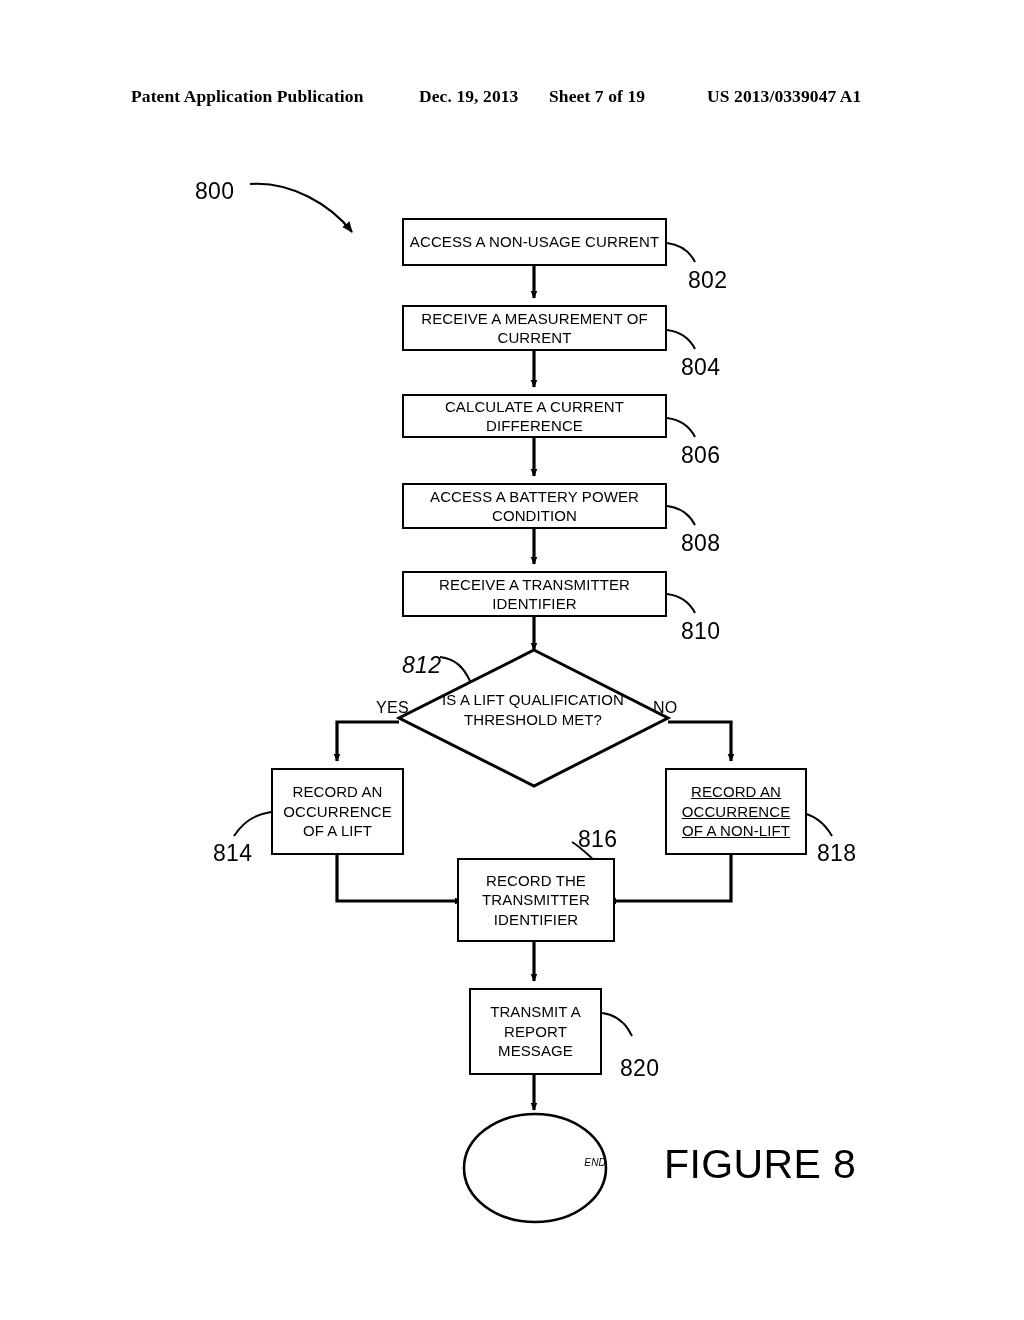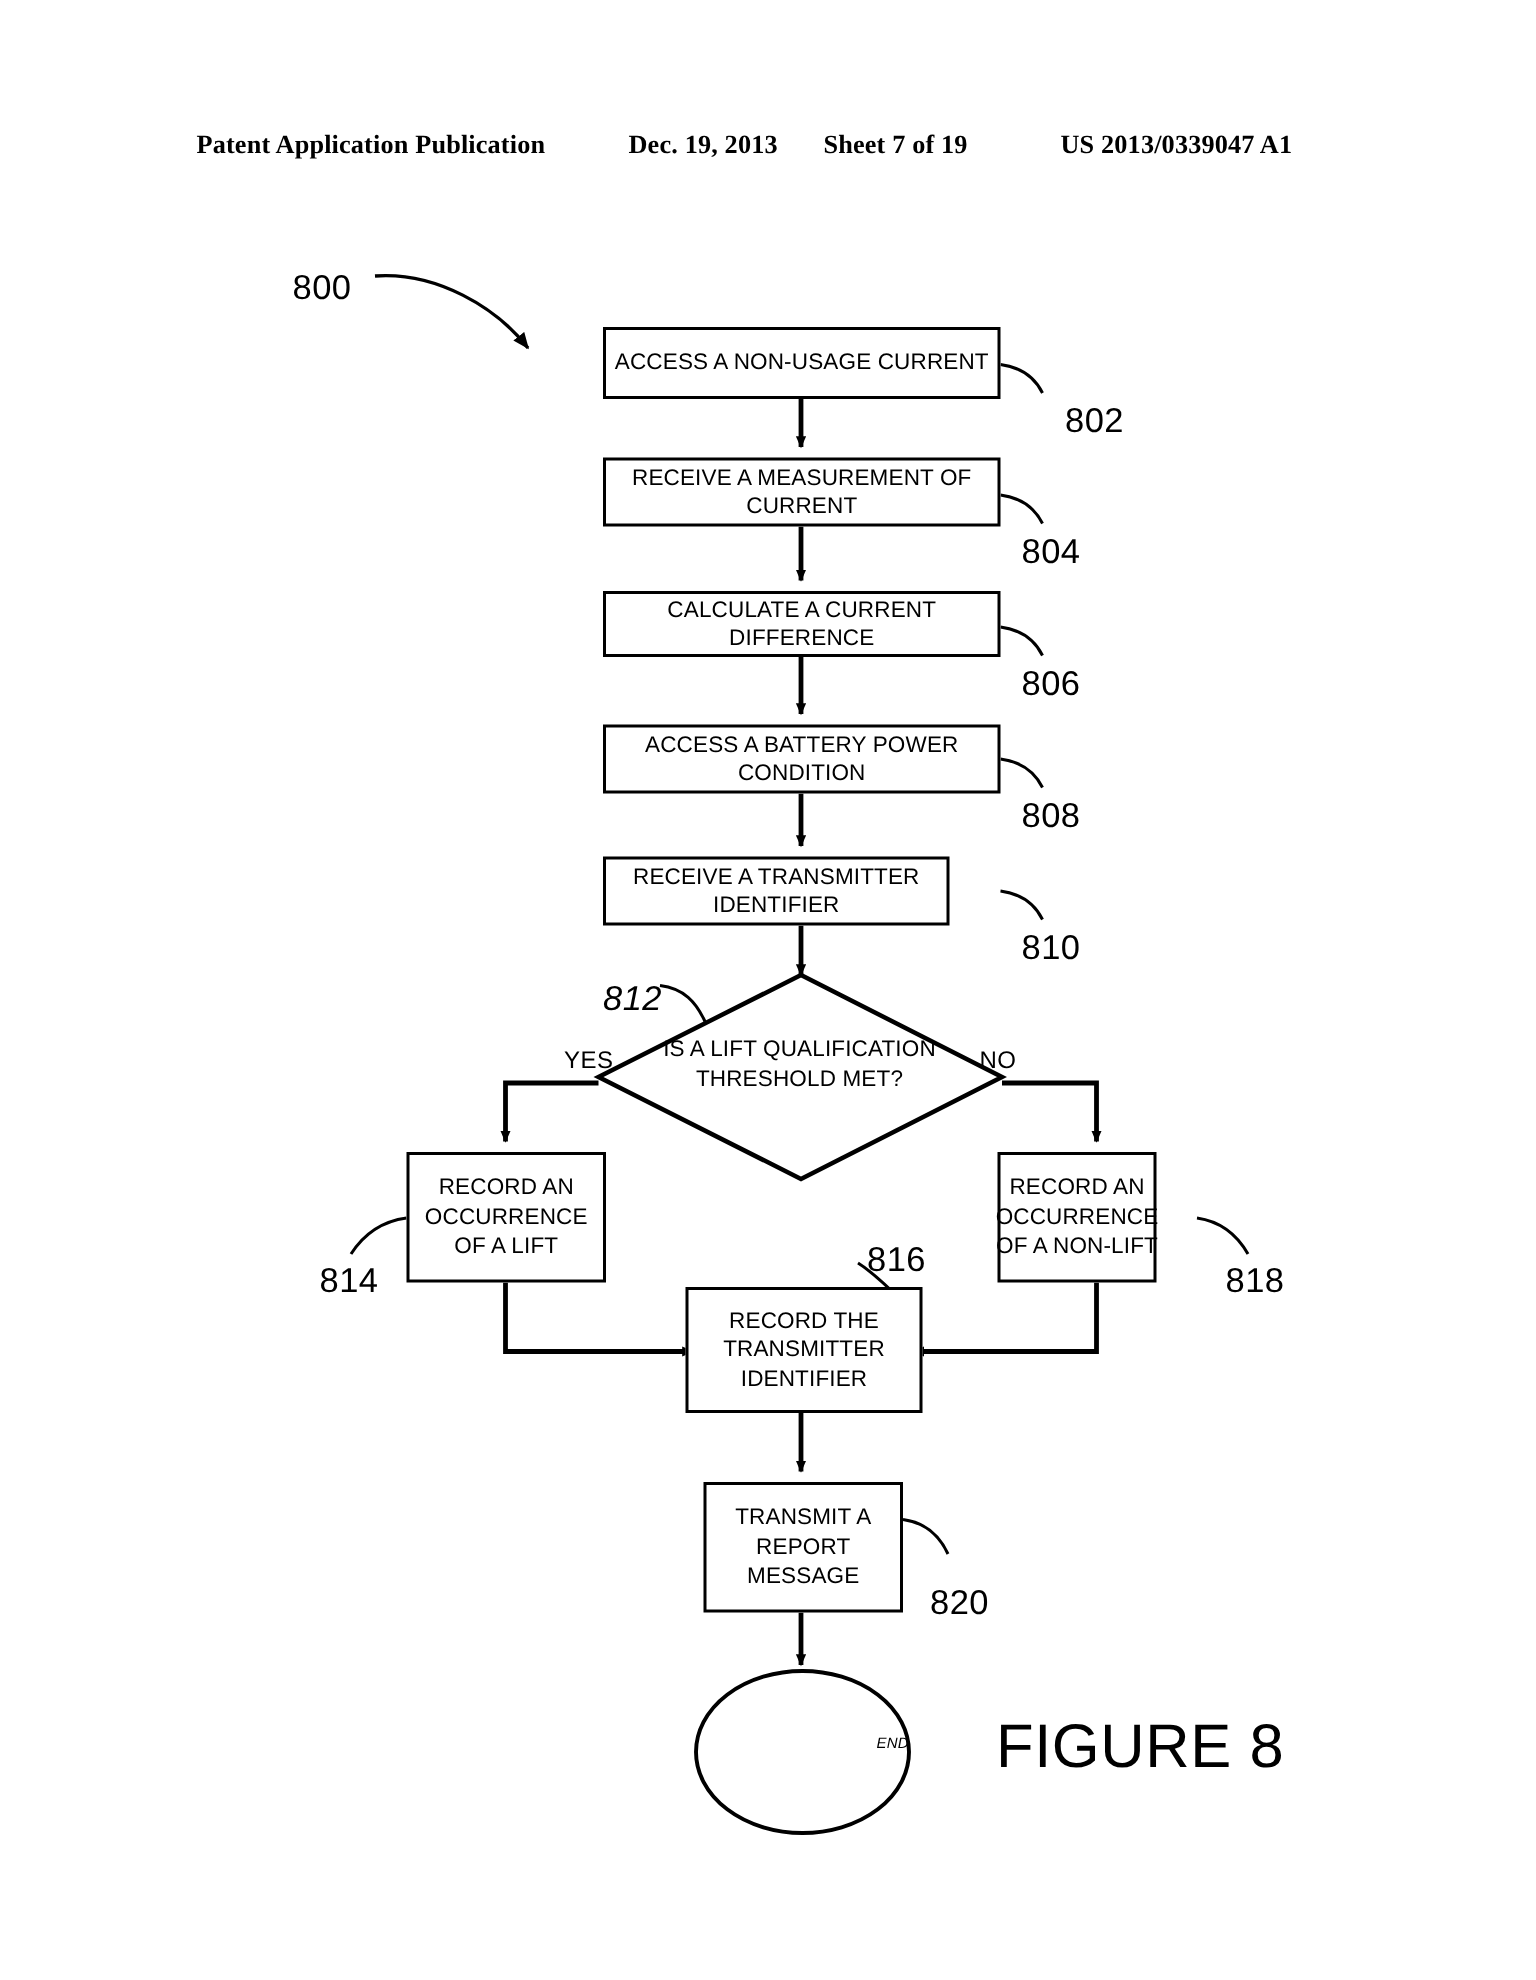--- a/index.html
+++ b/index.html
@@ -109,7 +109,7 @@
     white-space: nowrap;
   }
   .ref-800 { left: 195px; top: 178px; }
-  .ref-802 { left: 710px; top: 267px; }
+  .ref-802 { left: 688px; top: 267px; }
   .ref-804 { left: 681px; top: 354px; }
   .ref-806 { left: 681px; top: 442px; }
   .ref-808 { left: 681px; top: 530px; }

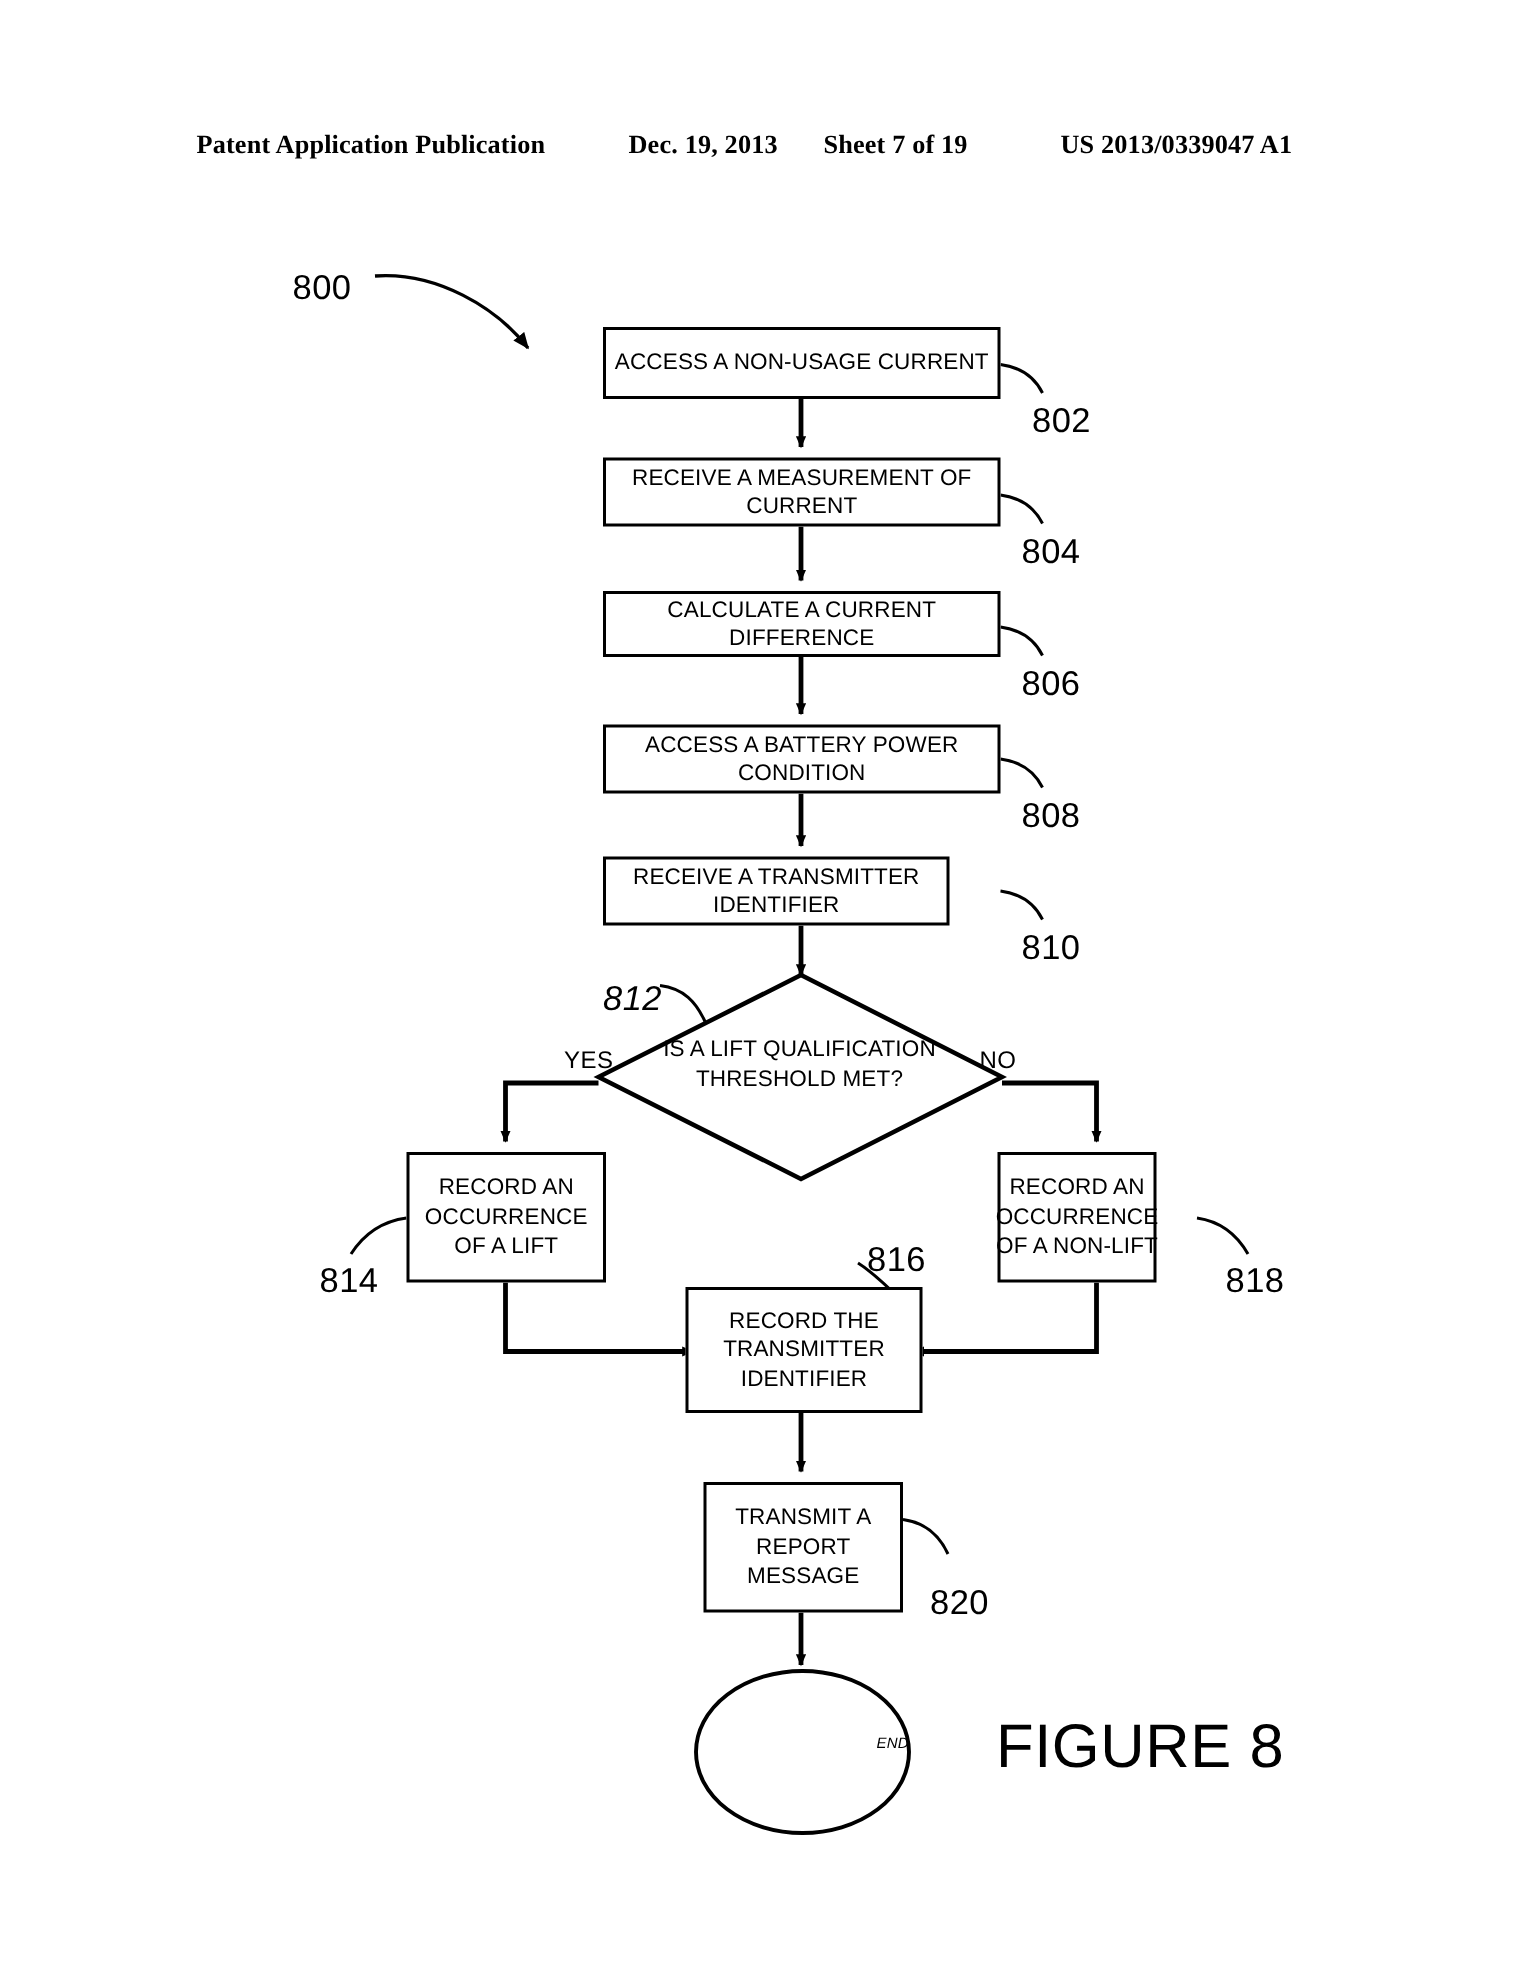--- a/index.html
+++ b/index.html
@@ -70,7 +70,7 @@
   .node-804 { left: 402px; top: 305px; width: 265px; height: 46px; }
   .node-806 { left: 402px; top: 394px; width: 265px; height: 44px; }
   .node-808 { left: 402px; top: 483px; width: 265px; height: 46px; }
-  .node-810 { left: 402px; top: 571px; width: 231px; height: 46px; }
+  .node-810 { left: 402px; top: 571px; width: 265px; height: 46px; }
 
   .node-814 { left: 271px; top: 768px; width: 133px; height: 87px; }
   .node-818 { left: 665px; top: 768px; width: 106px; height: 87px; }

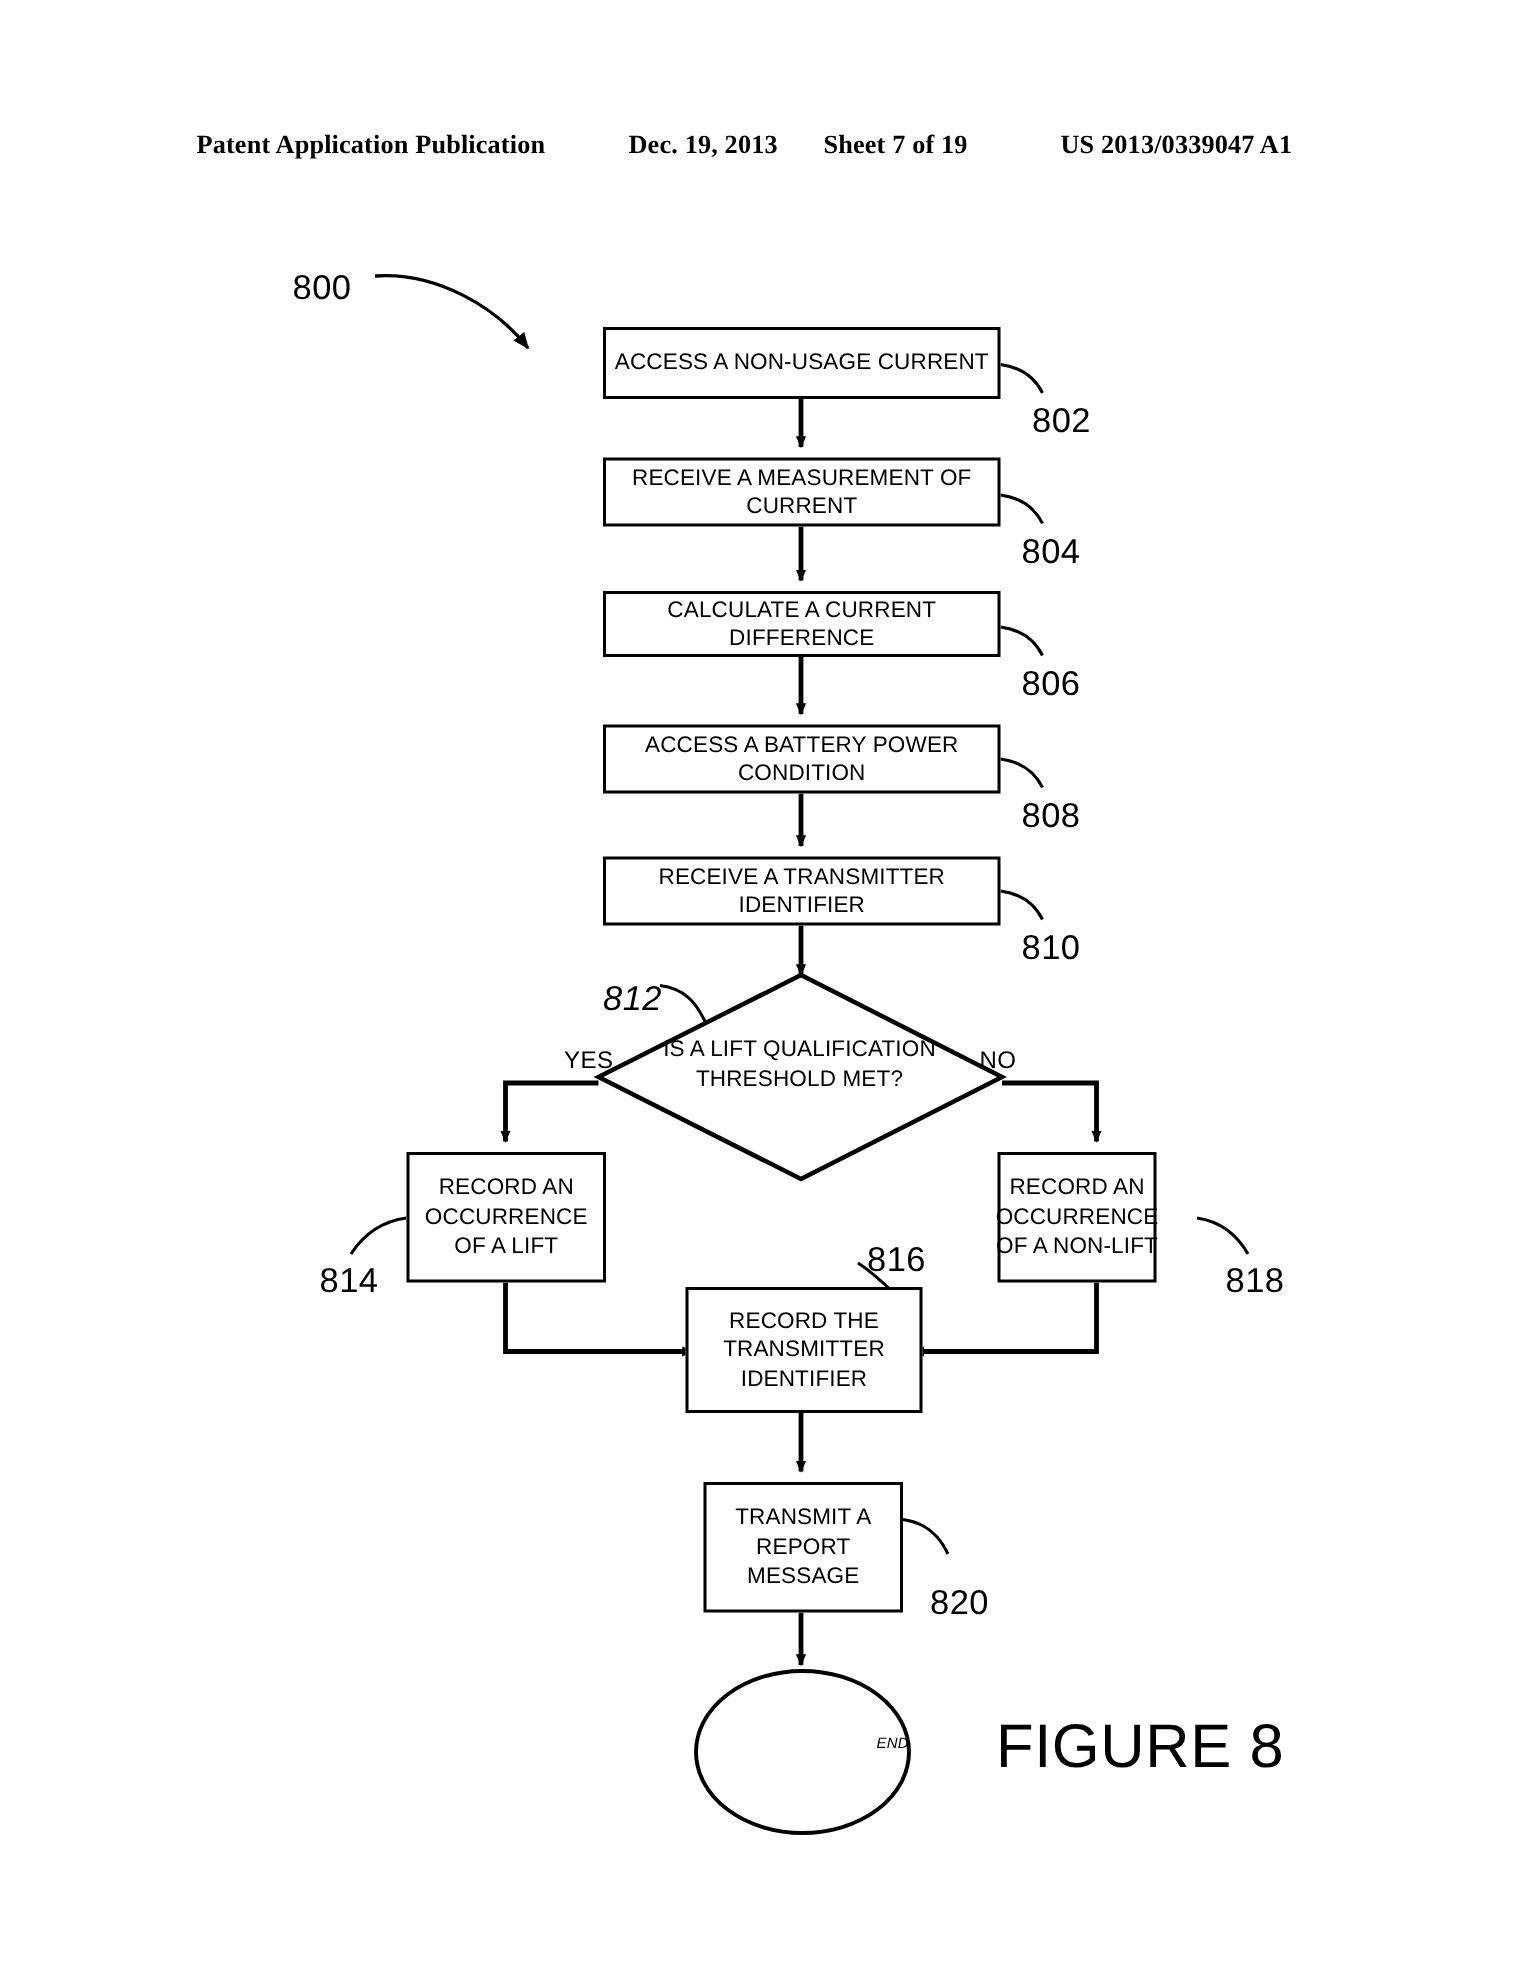--- a/index.html
+++ b/index.html
@@ -73,7 +73,7 @@
   .node-810 { left: 402px; top: 571px; width: 265px; height: 46px; }
 
   .node-814 { left: 271px; top: 768px; width: 133px; height: 87px; }
-  .node-818 { left: 665px; top: 768px; width: 106px; height: 87px; }
+  .node-818 { left: 665px; top: 768px; width: 142px; height: 87px; text-decoration: underline; }
   .node-816 { left: 457px; top: 858px; width: 158px; height: 84px; }
   .node-820 { left: 469px; top: 988px; width: 133px; height: 87px; }
 

